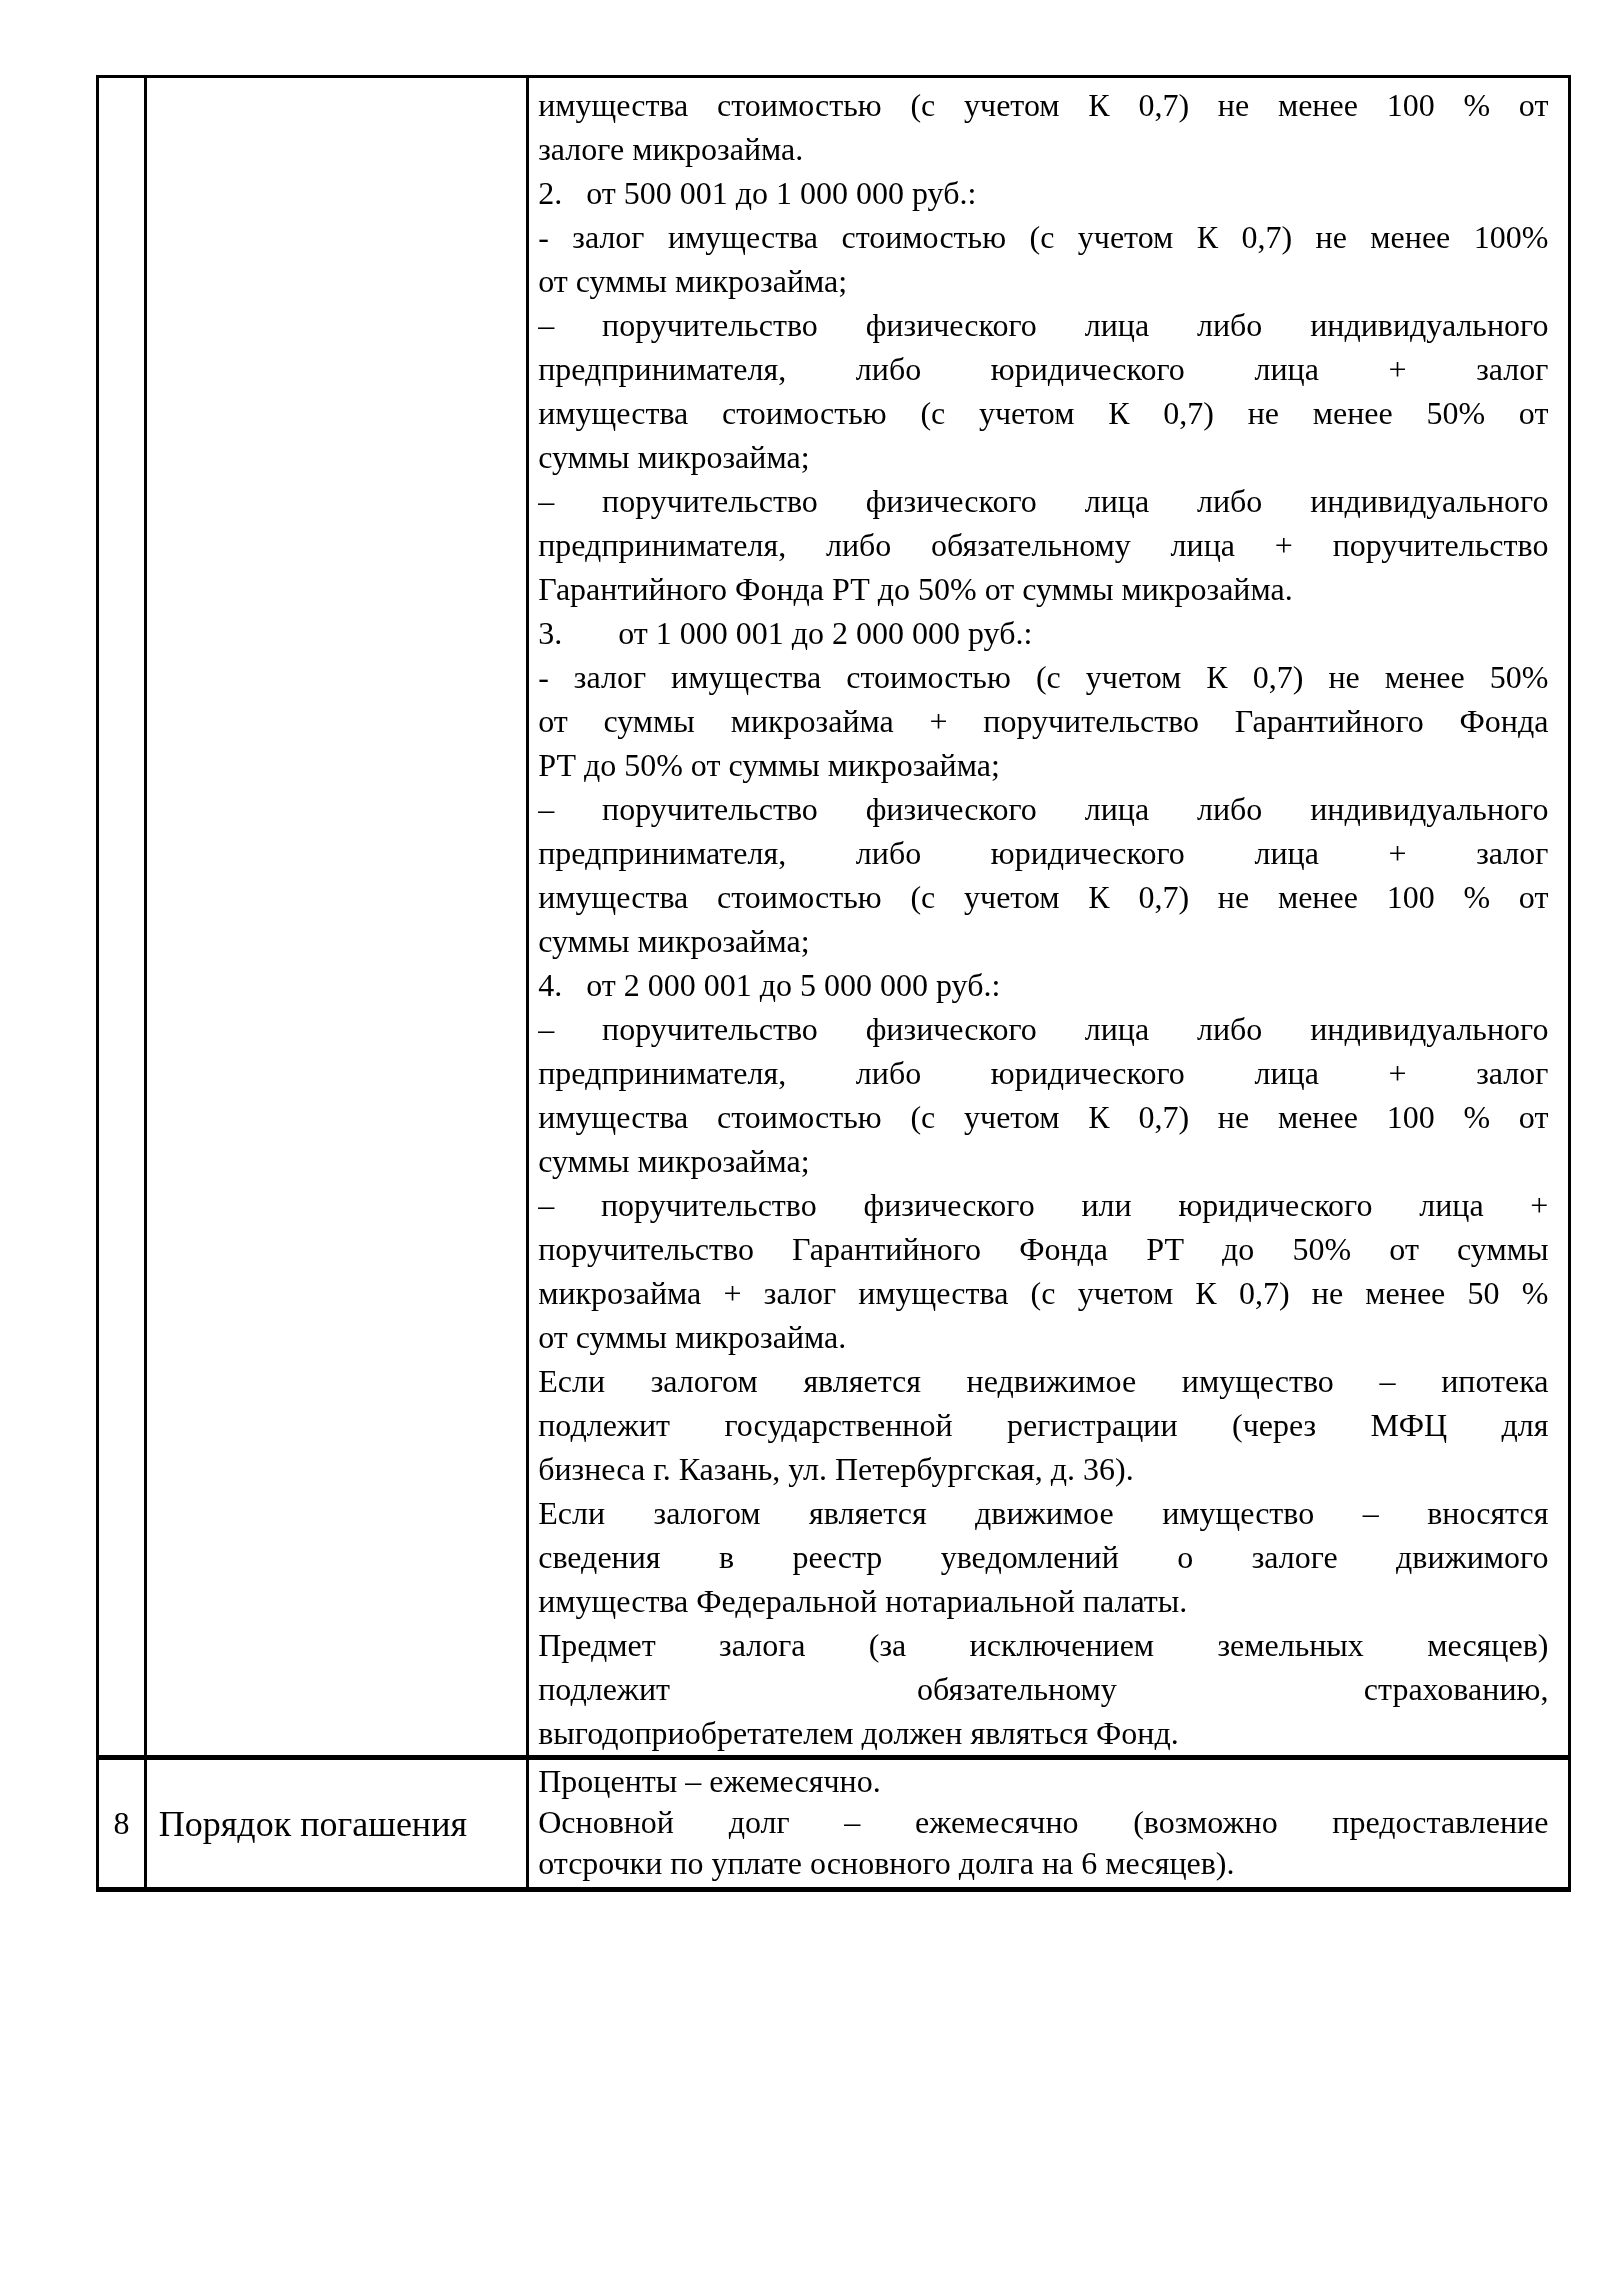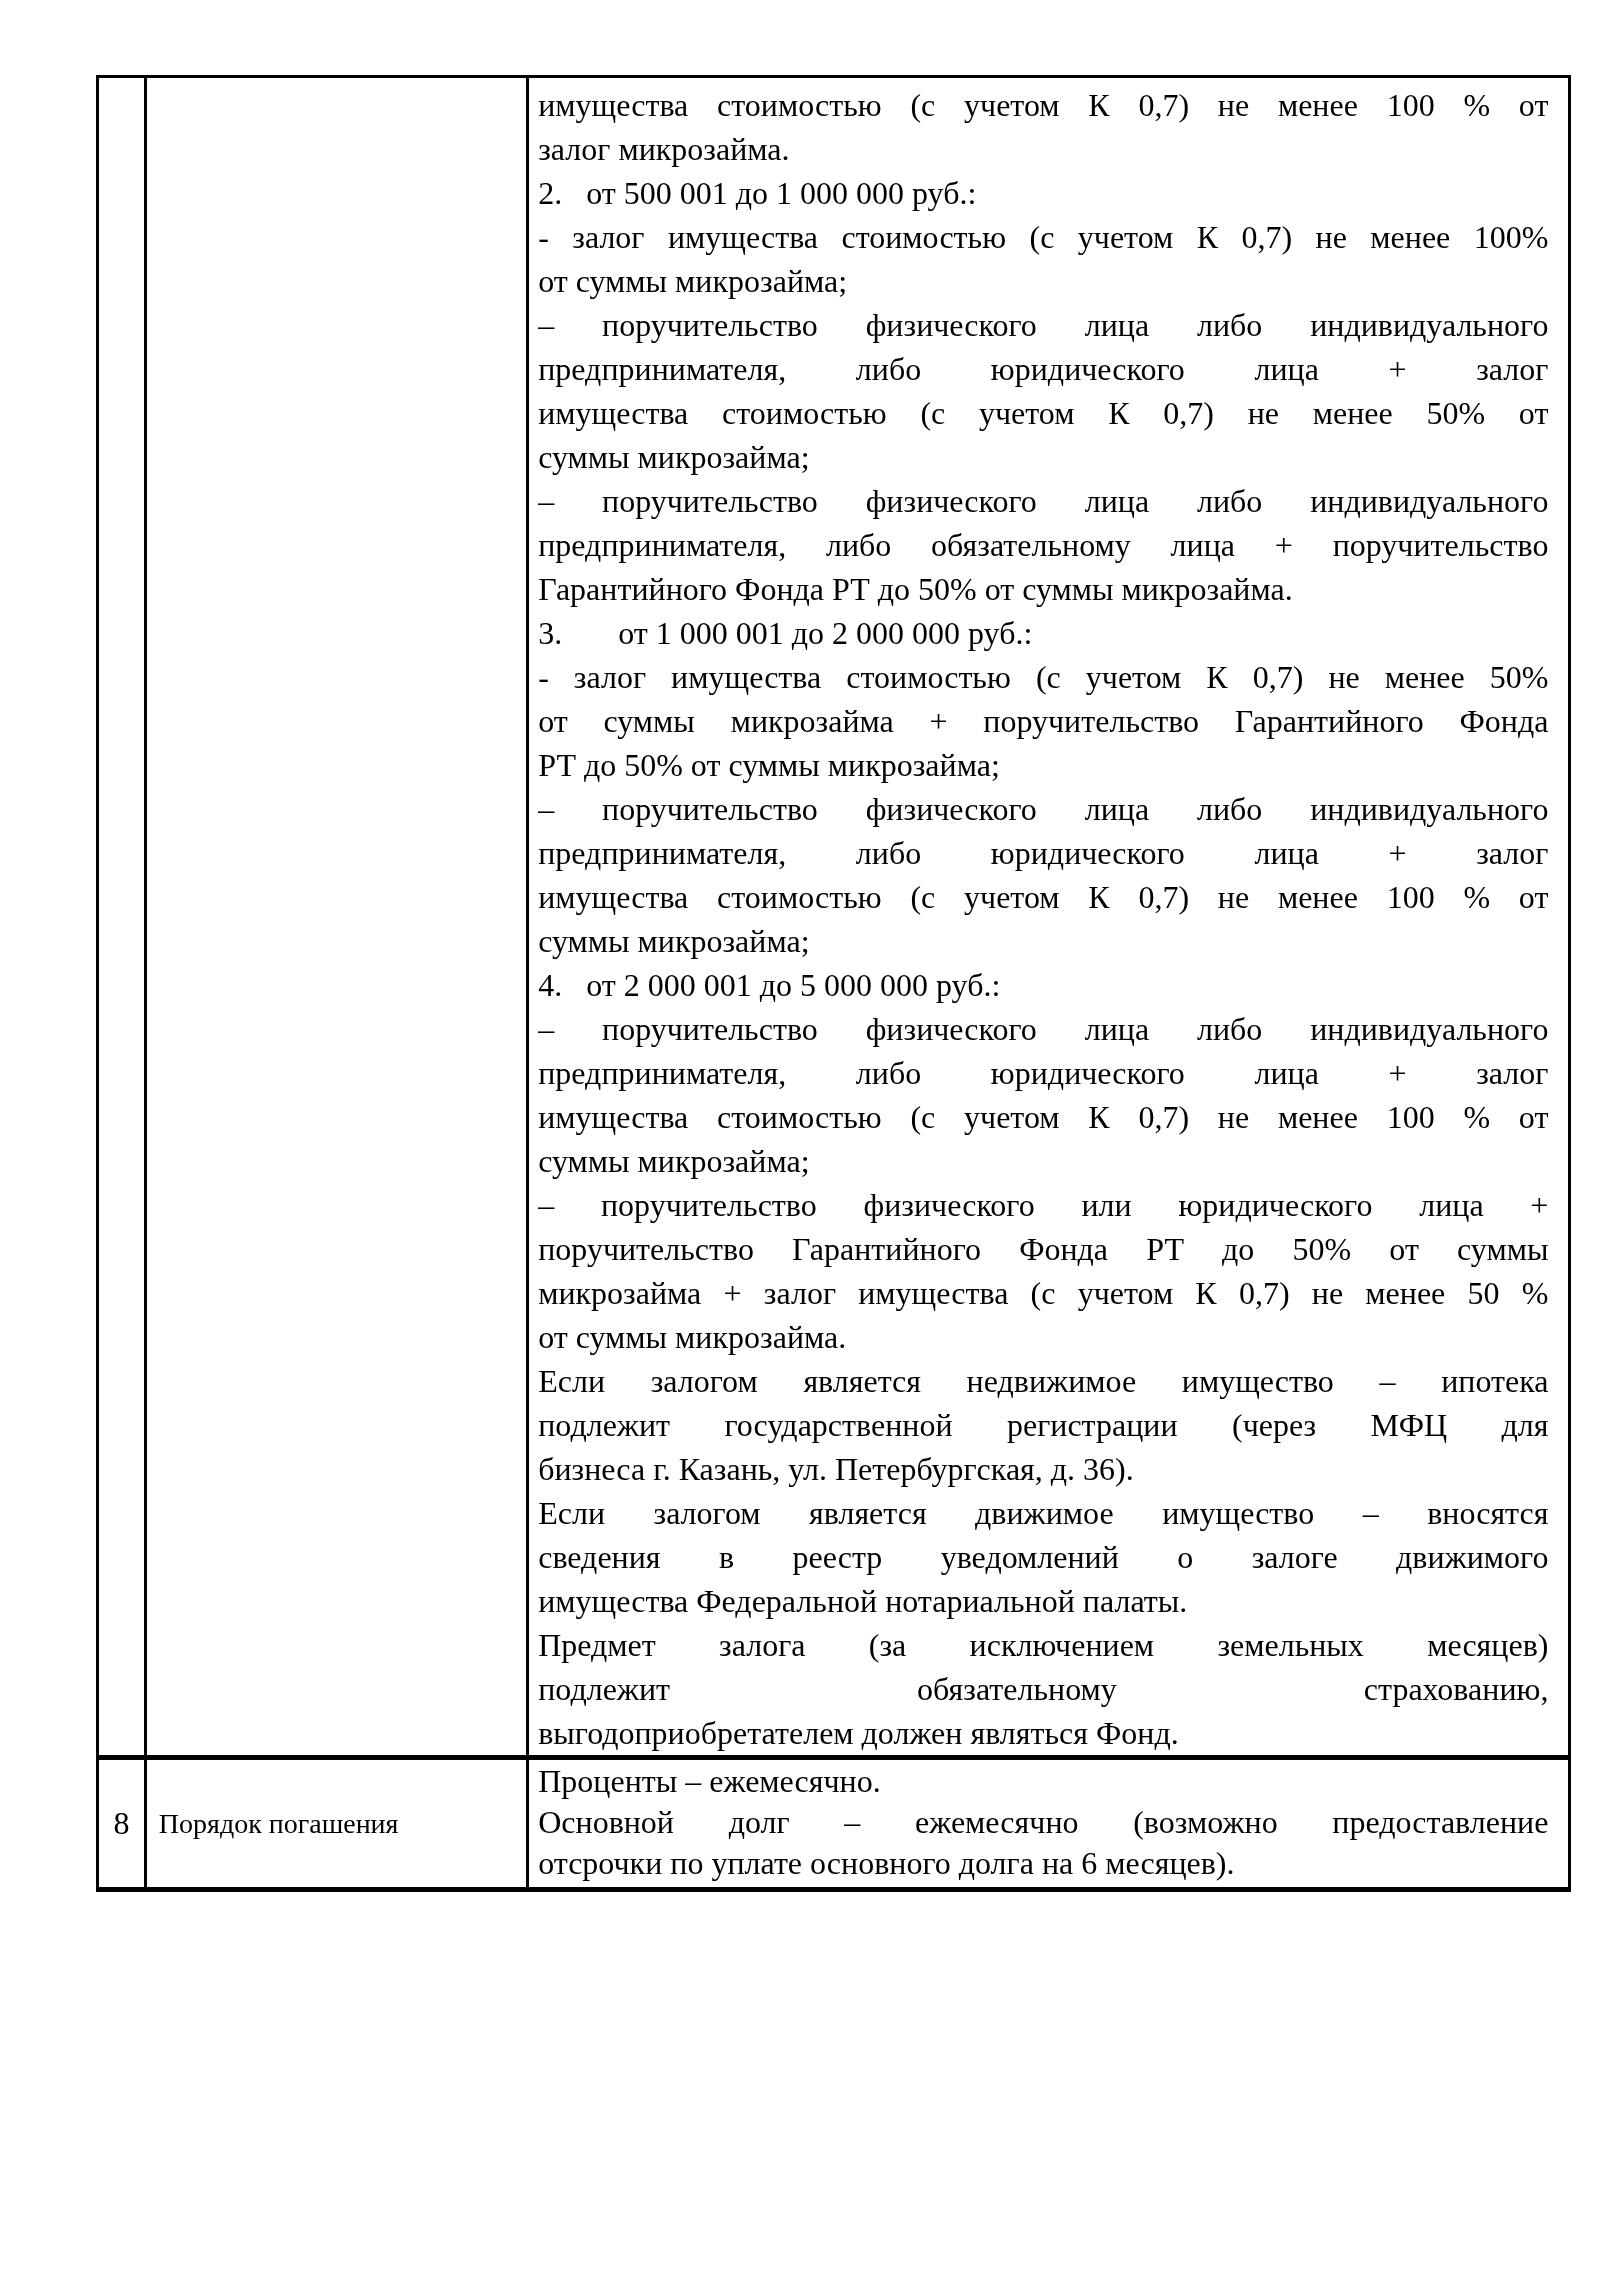--- a/index.html
+++ b/index.html
@@ -34,7 +34,7 @@
       <td class="c-label"></td>
       <td class="c-text">
         <div class="ln j">имущества стоимостью (с учетом К 0,7) не менее 100 % от</div>
-        <div class="ln">залог микрозайма.</div>
+        <div class="ln">залоге микрозайма.</div>
         <div class="ln">2.&nbsp;&nbsp; от 500 001 до 1 000 000 руб.:</div>
         <div class="ln j">- залог имущества стоимостью (с учетом К 0,7) не менее 100%</div>
         <div class="ln">от суммы микрозайма;</div>

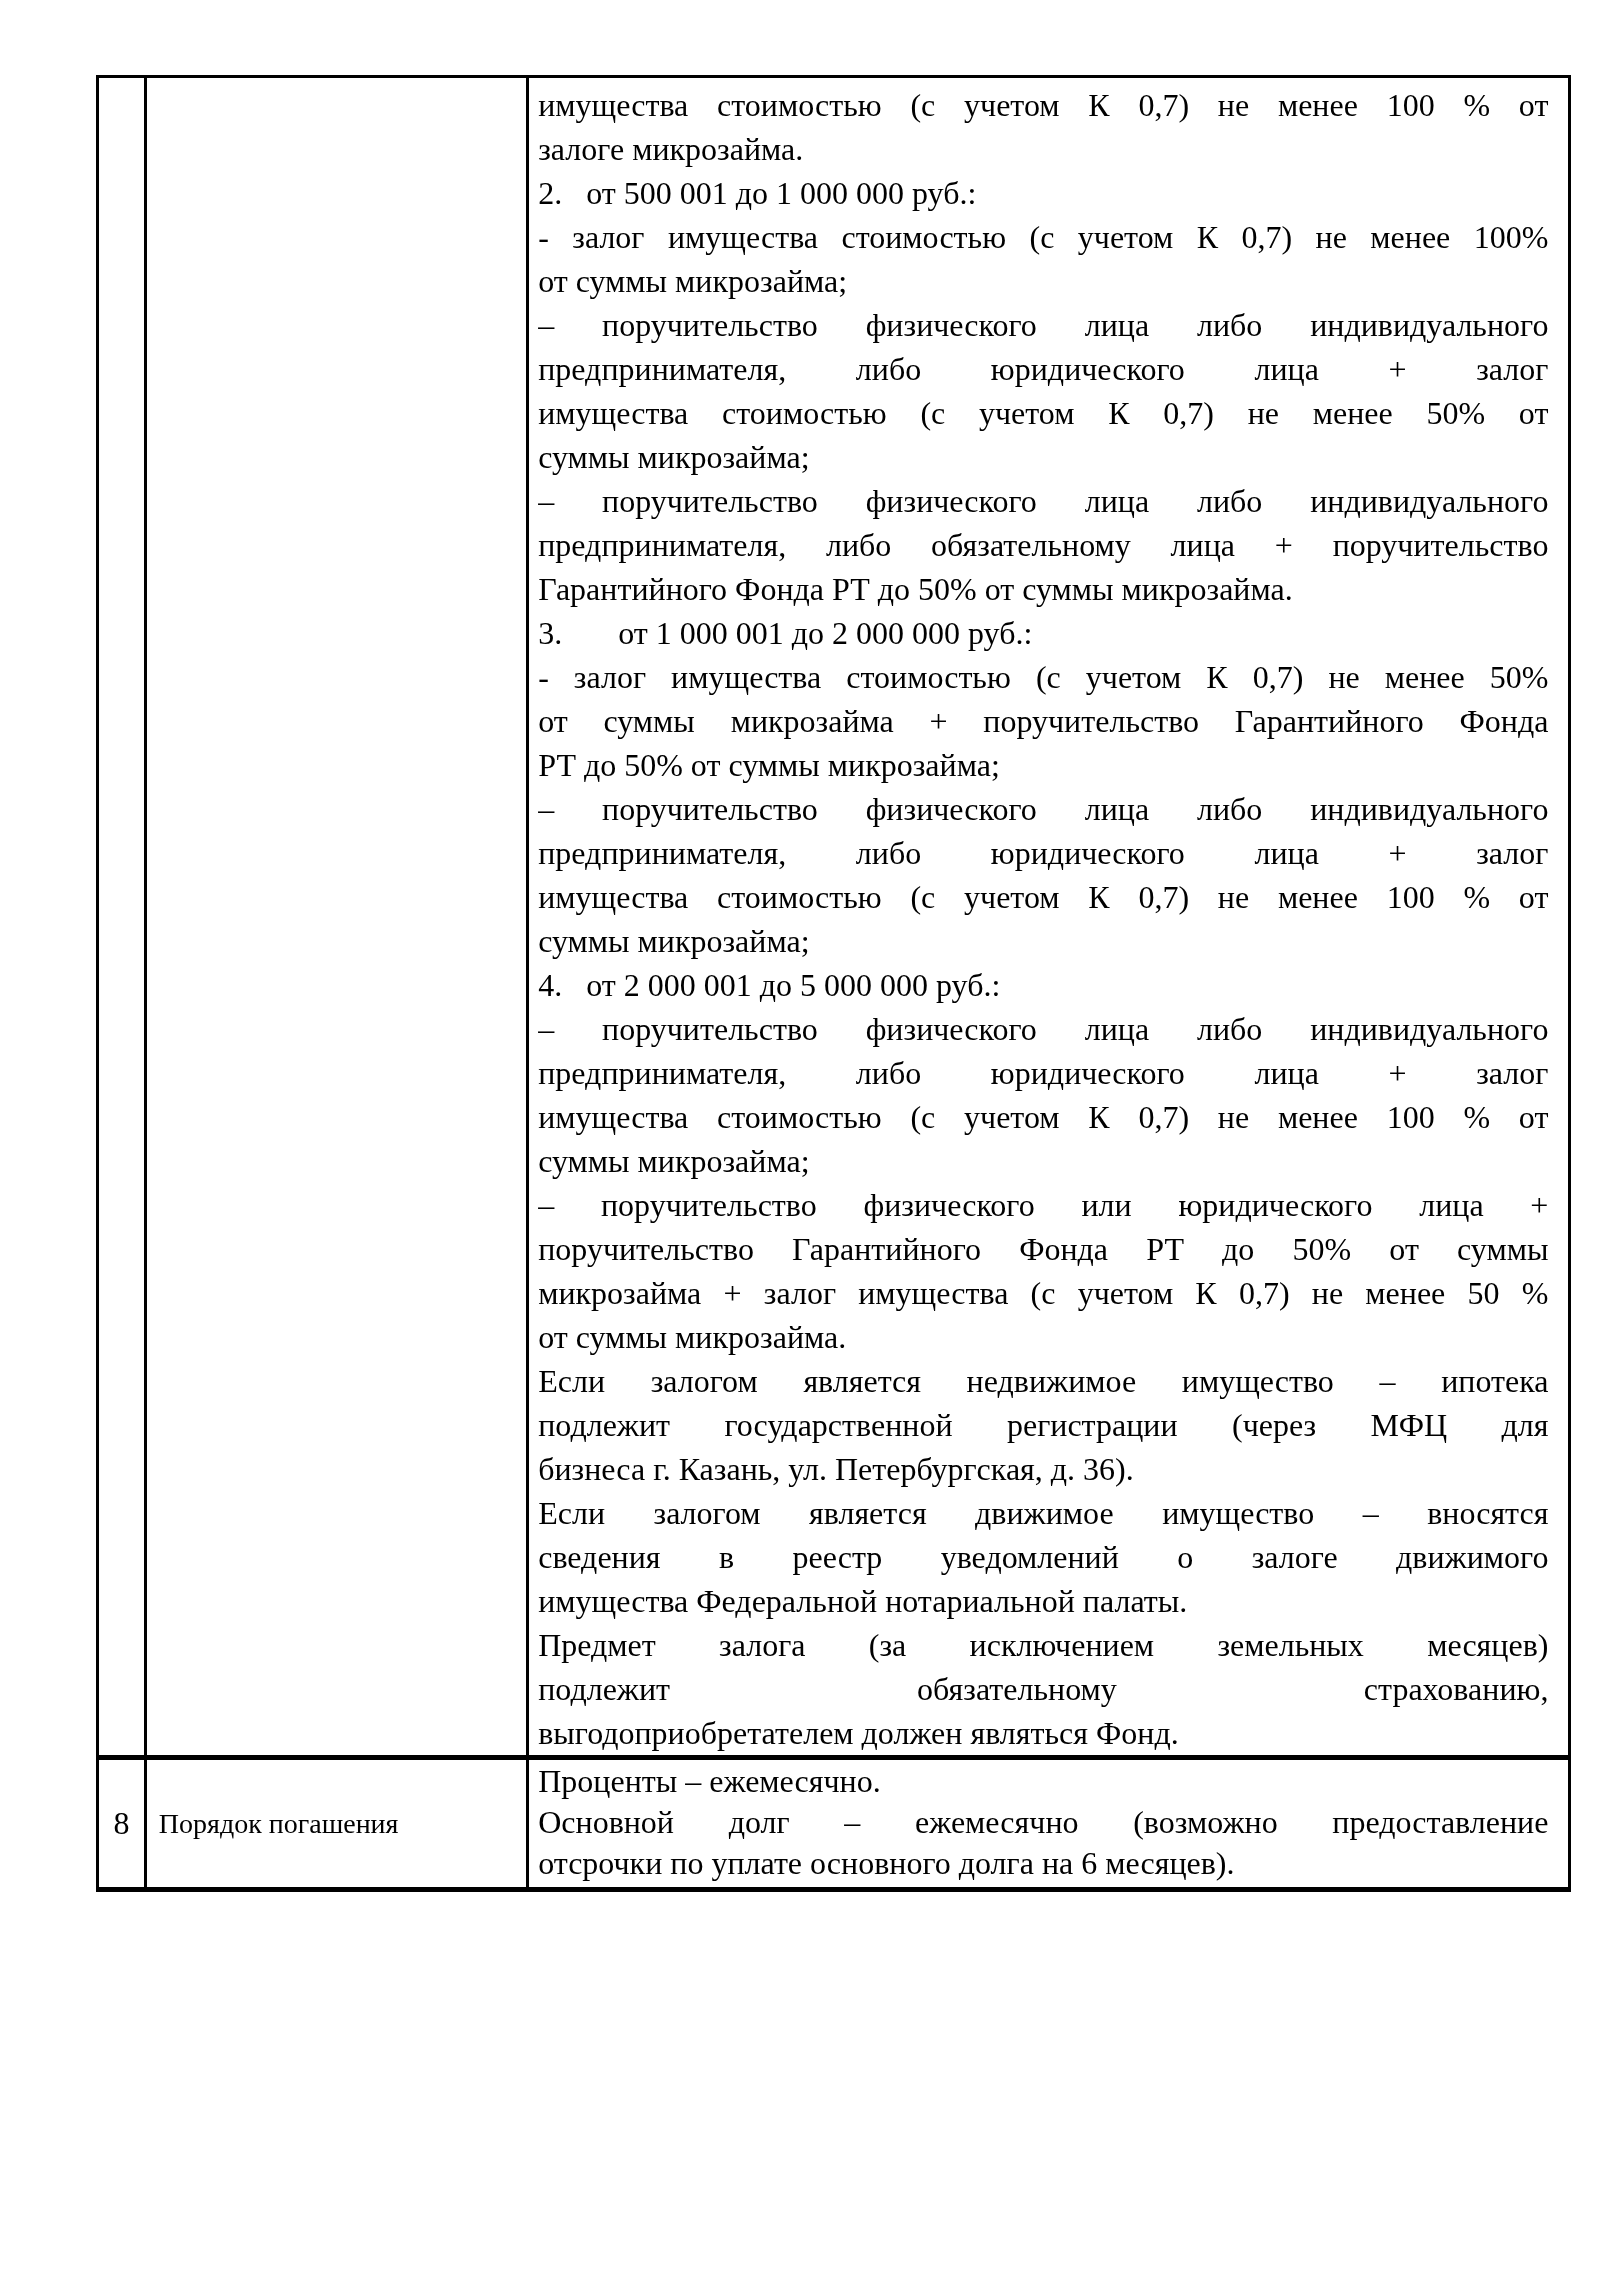--- a/index.html
+++ b/index.html
@@ -12,7 +12,7 @@
   tr.row-cont{height:1672px;}
   tr.row-8{height:132px;}
   td.c-num{text-align:center;vertical-align:middle;font-size:32px;}
-  td.c-label{vertical-align:middle;font-size:28px;padding-left:11.8px;}
+  td.c-label{vertical-align:middle;font-size:36px;padding-left:11.8px;}
   td.c-text{padding:5.2px 19.6px 0 9.2px;font-size:32px;line-height:44px;}
   tr.row-8 td.c-text{line-height:41px;padding-top:1.3px;}
   .ln{text-align:justify;text-align-last:left;}

